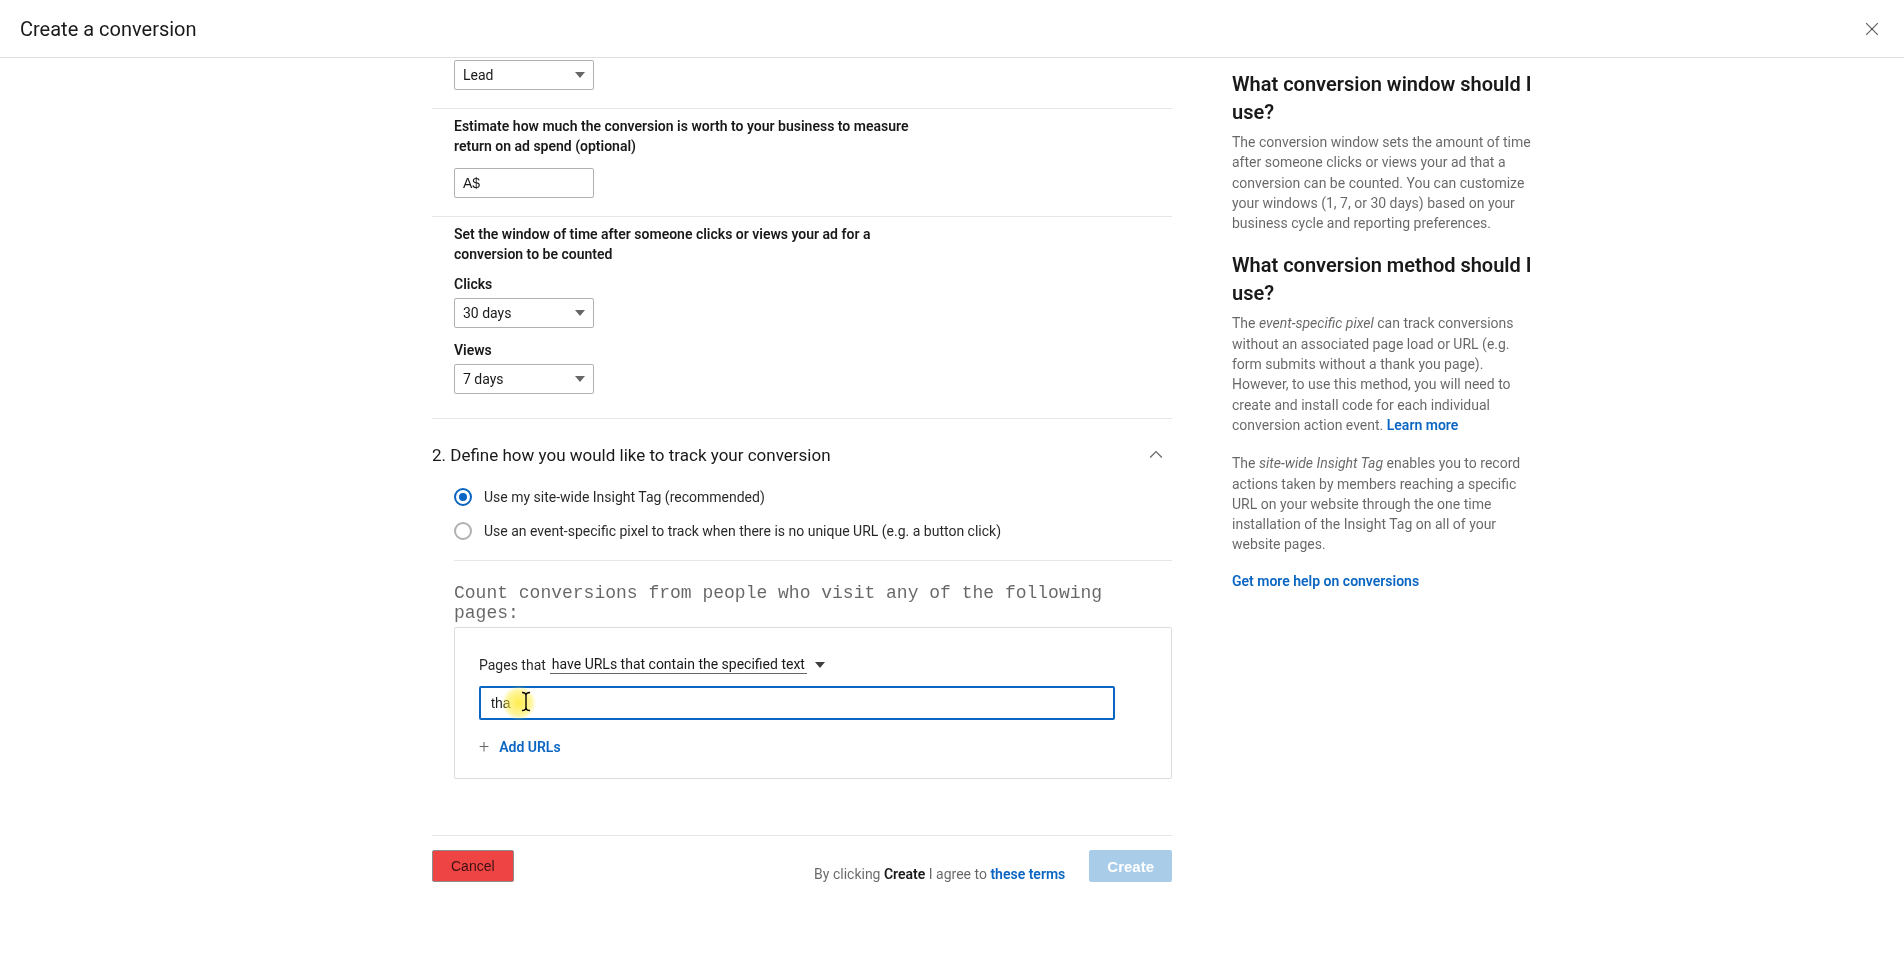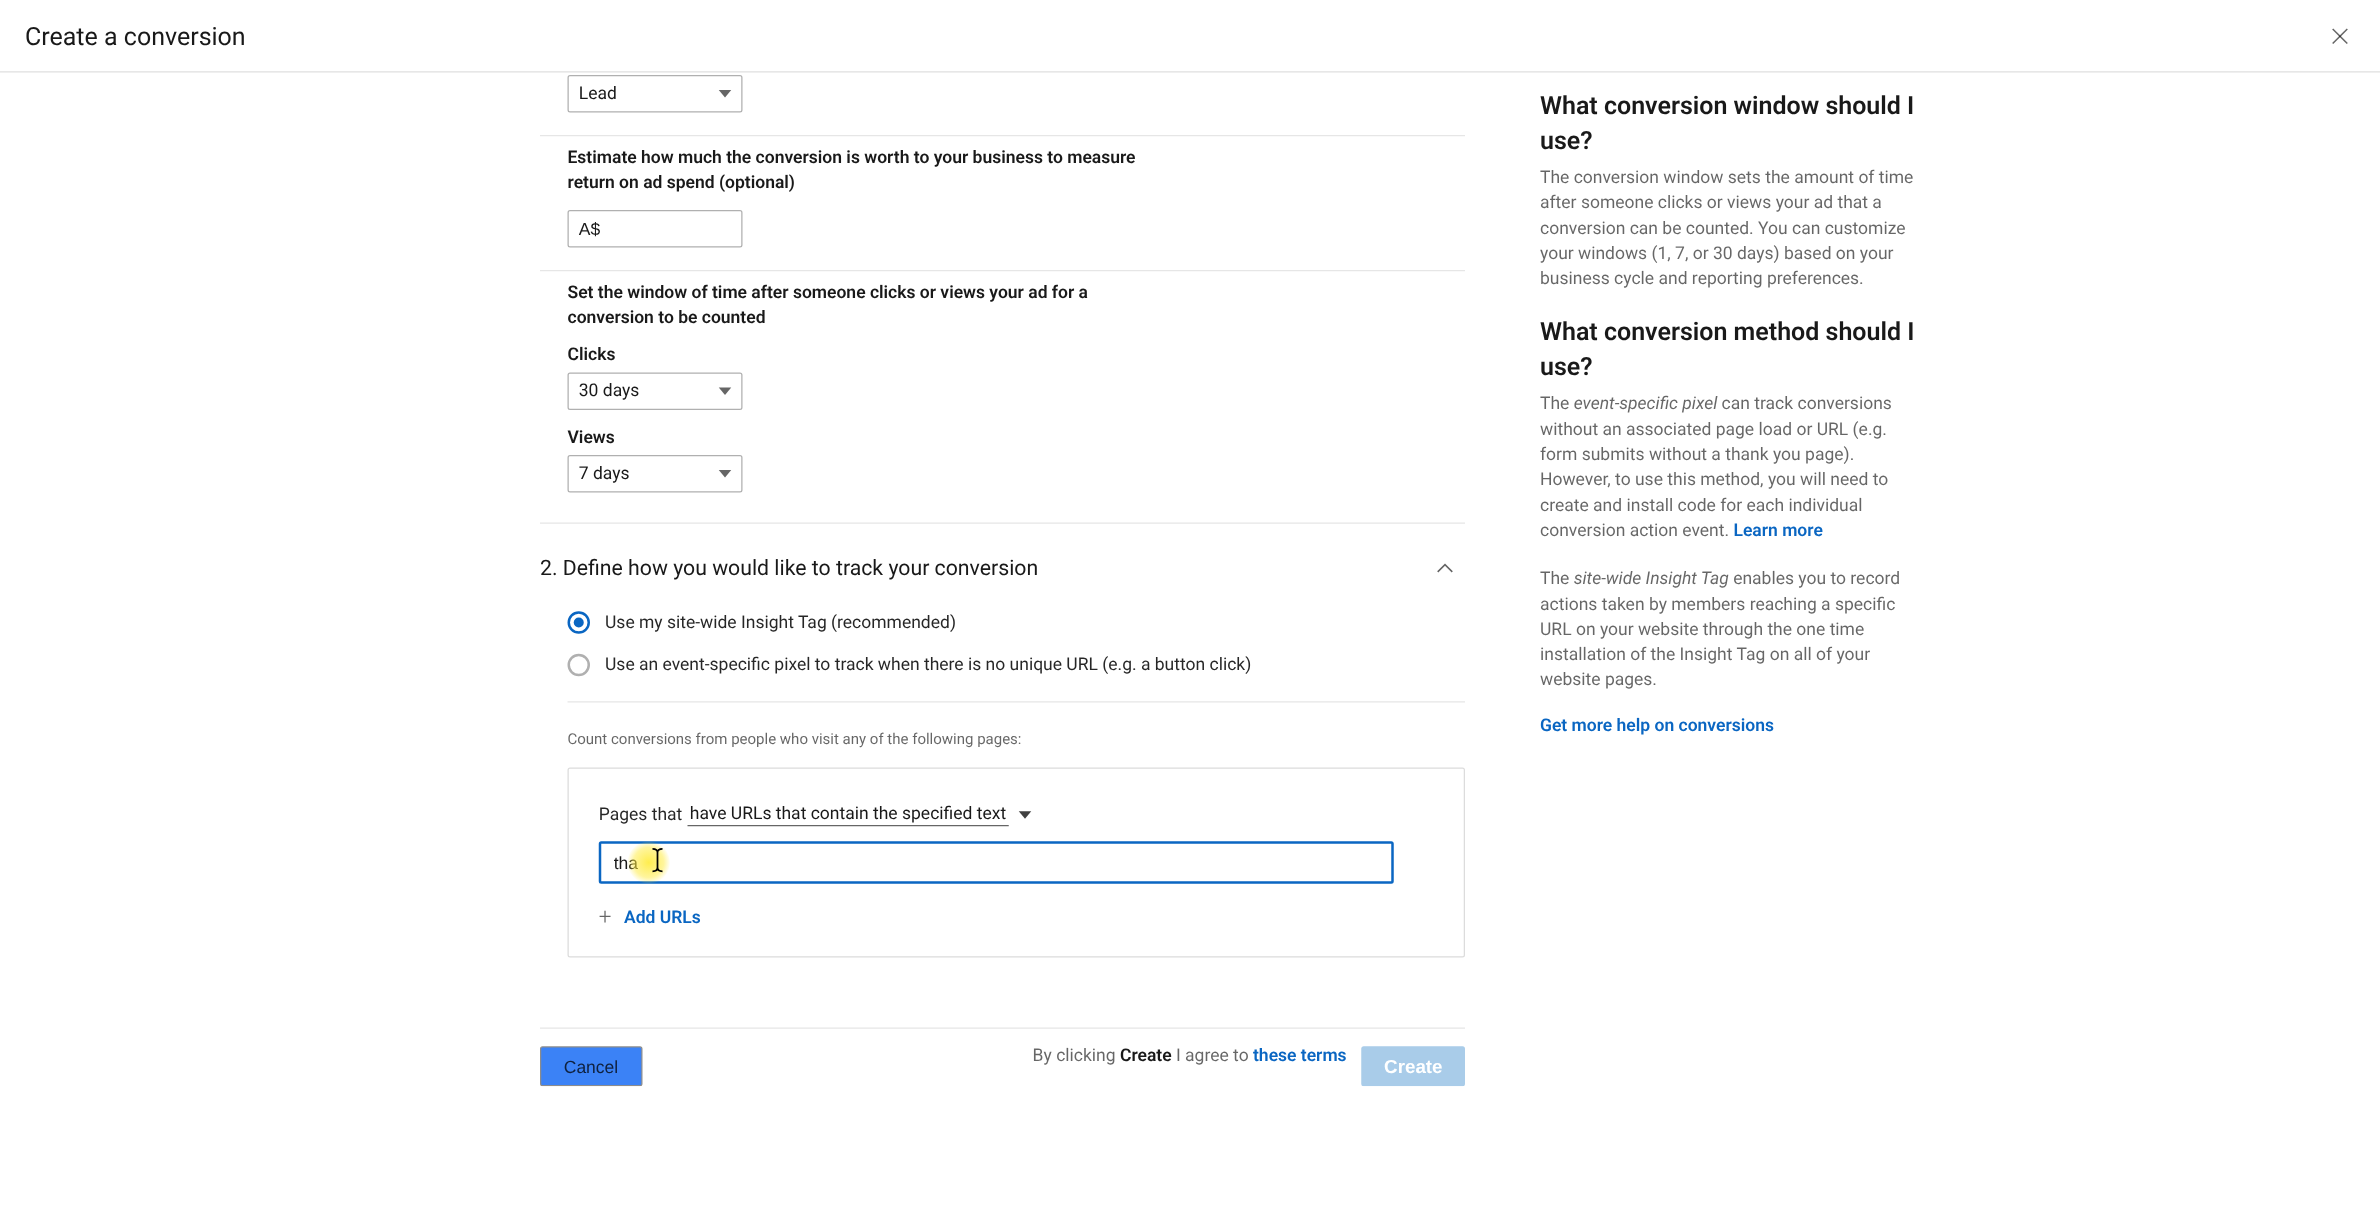--- a/index.html
+++ b/index.html
@@ -59,7 +59,7 @@
 
 .hr-thin { height: 1px; background: #e6e6e6; margin: 8px 0 20px; }
 
-.count-text { font-size: 12px; color: rgba(0,0,0,0.6); margin-bottom: 16px; }
+.count-text { font-size: 18px; color: rgba(0,0,0,0.6); margin-bottom: 4px; font-family: Liberation Mono, monospace; }
 
 
 .url-card { border: 1px solid #dcdcdc; border-radius: 2px; padding: 28px 24px 22px; }

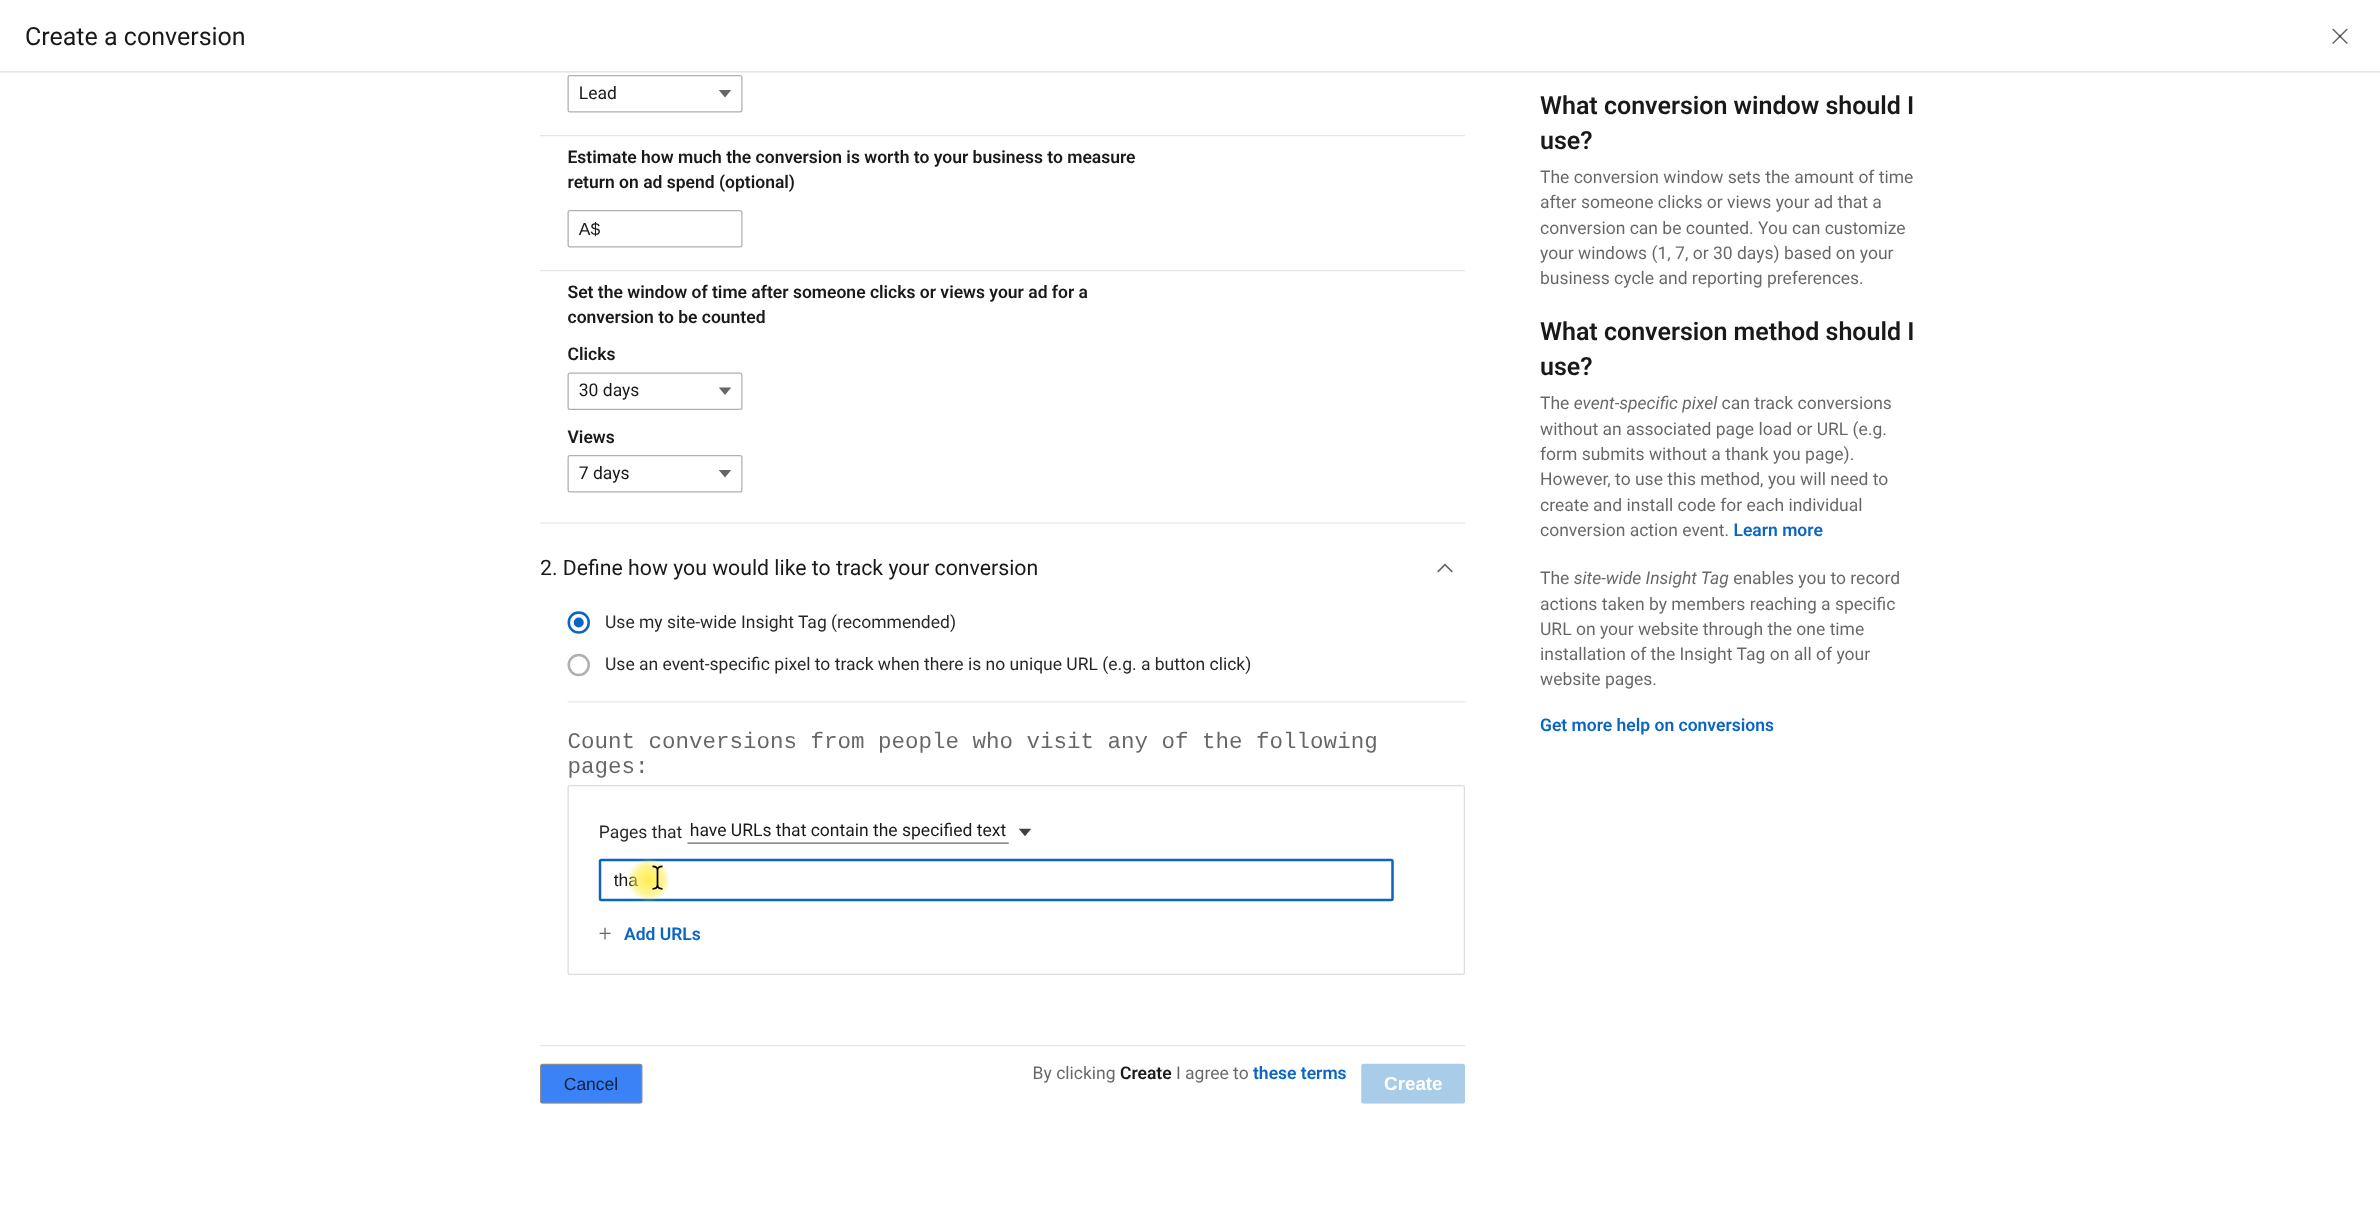--- a/index.html
+++ b/index.html
@@ -89,7 +89,7 @@
 .footer-sep { height: 1px; background: #e6e6e6; margin-top: 56px; }
 .footer-row { display: flex; align-items: center; justify-content: space-between; padding-top: 14px; }
 .btn-cancel {
-  height: 32px; padding: 0 18px; border: 1px solid #8c8c8c; border-radius: 2px; background: #3b82f6;
+  height: 32px; padding: 0 18px; border: 1px solid #8c8c8c; border-radius: 2px; background: #ef4444;
   font-size: 14px; color: rgba(0,0,0,0.75); cursor: pointer;
 }
 .footer-right { display: flex; align-items: flex-start; gap: 12px; }

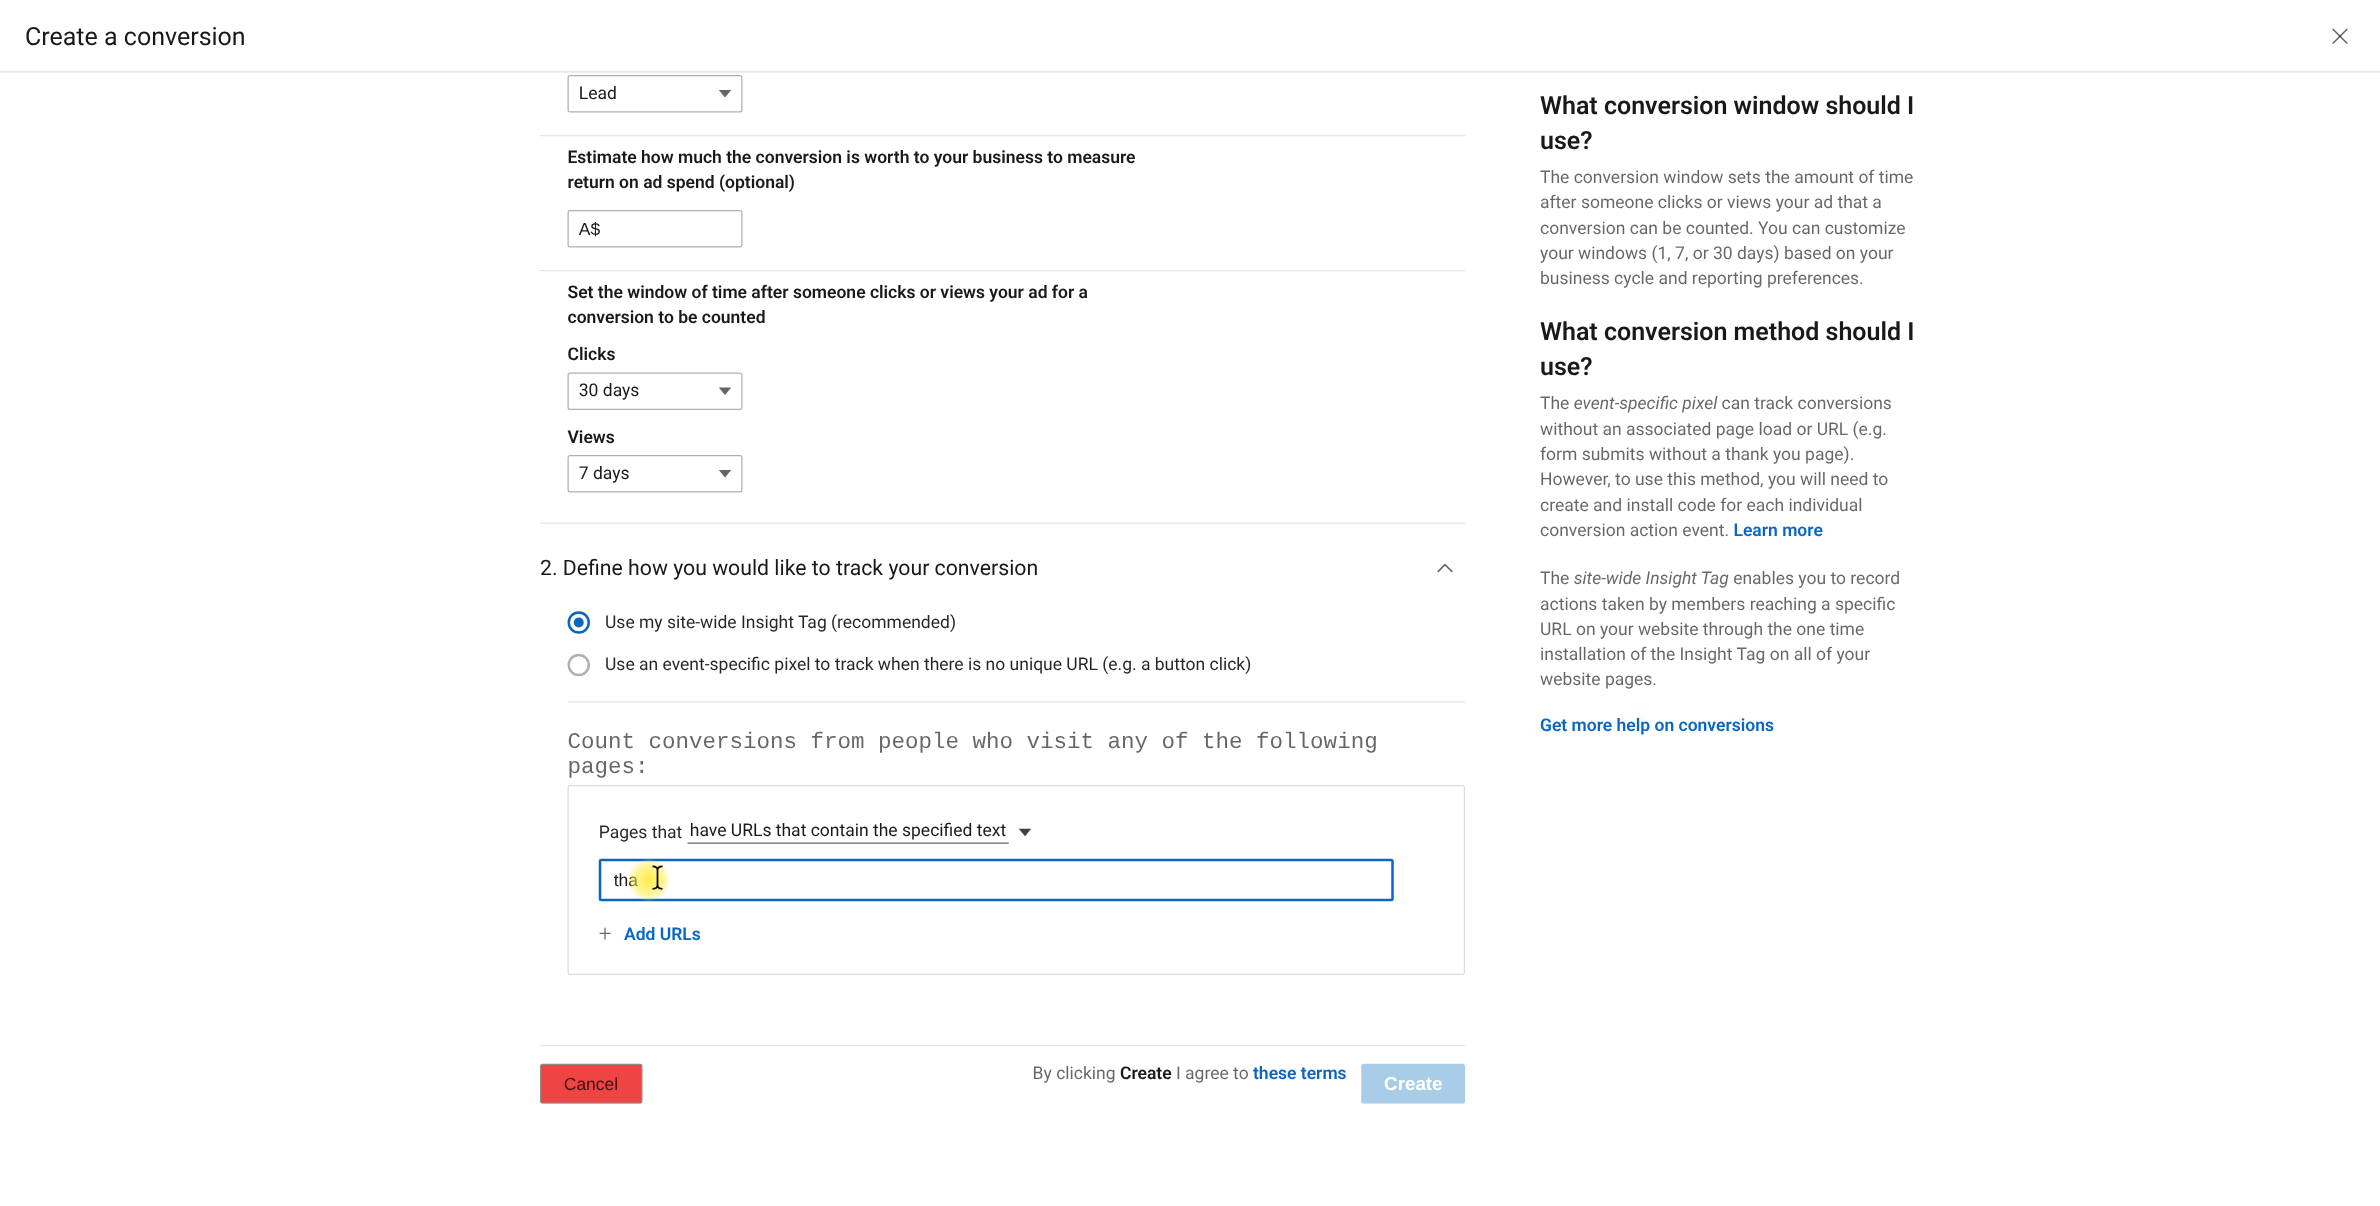--- a/index.html
+++ b/index.html
@@ -92,7 +92,7 @@
   height: 32px; padding: 0 18px; border: 1px solid #8c8c8c; border-radius: 2px; background: #ef4444;
   font-size: 14px; color: rgba(0,0,0,0.75); cursor: pointer;
 }
-.footer-right { display: flex; align-items: flex-start; gap: 12px; }
+.footer-right { display: flex; align-items: flex-end; gap: 24px; }
 .agree-text { font-size: 14px; color: rgba(0,0,0,0.6); }
 .agree-strong { font-weight: 600; color: rgba(0,0,0,0.9); }
 .agree-link { color: #0a66c2; font-weight: 600; cursor: pointer; }

